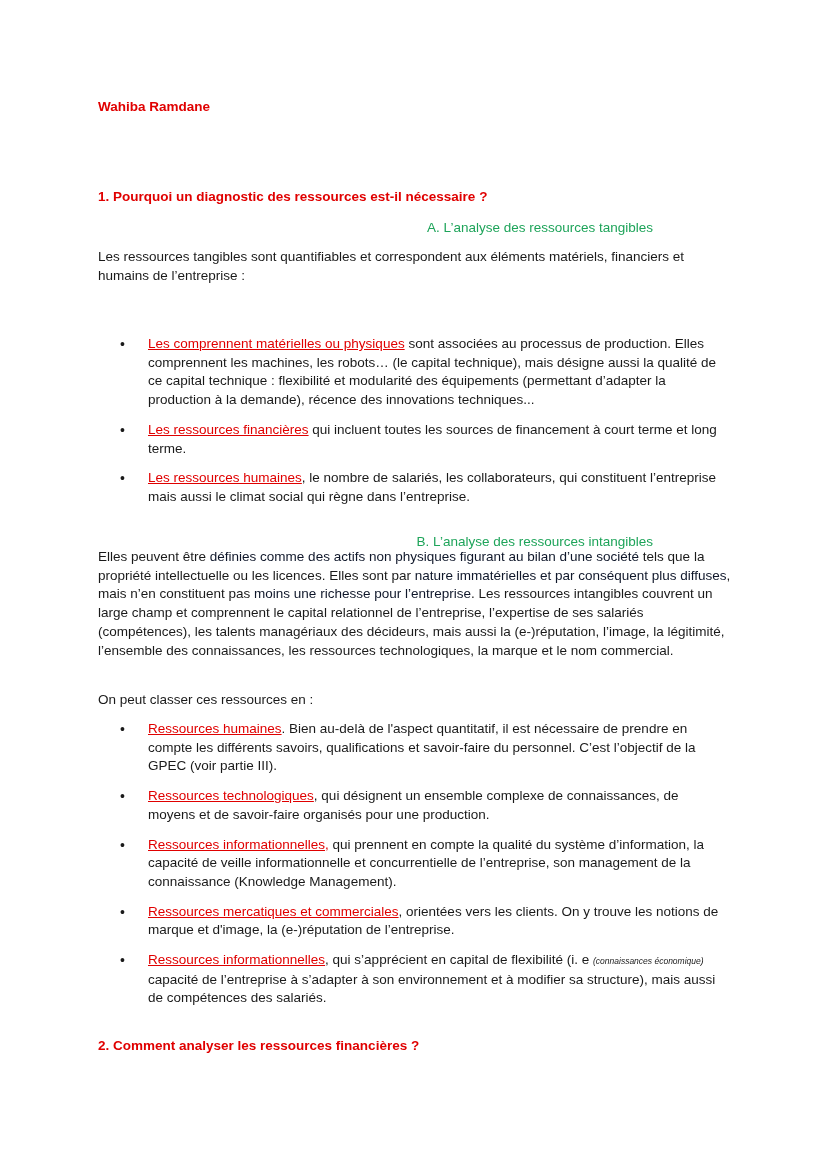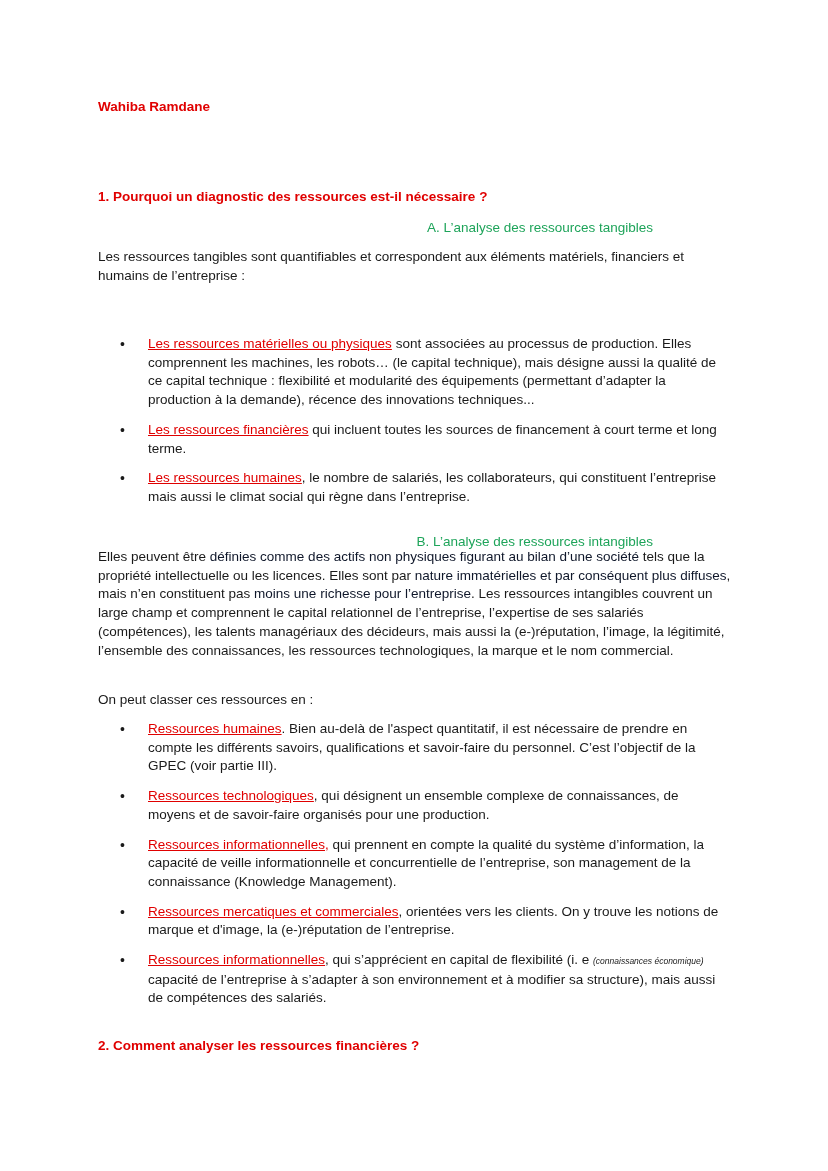--- a/index.html
+++ b/index.html
@@ -35,7 +35,7 @@
   <ul class="bul" style="top:335px;">
     <li>
       <span class="dot">•</span>
-      <span class="u"> Les ressources matérielles ou physiques</span><span> sont associées au processus de production. Elles comprennent les machines, les robots… (le capital technique), mais désigne aussi la qualité de ce capital technique : flexibilité et modularité des équipements (permettant d’adapter la production à la demande), récence des innovations techniques...</span>
+      <span class="u"> Les comprennent matérielles ou physiques</span><span> sont associées au processus de production. Elles comprennent les machines, les robots… (le capital technique), mais désigne aussi la qualité de ce capital technique : flexibilité et modularité des équipements (permettant d’adapter la production à la demande), récence des innovations techniques...</span>
     </li>
     <li>
       <span class="dot">•</span>

